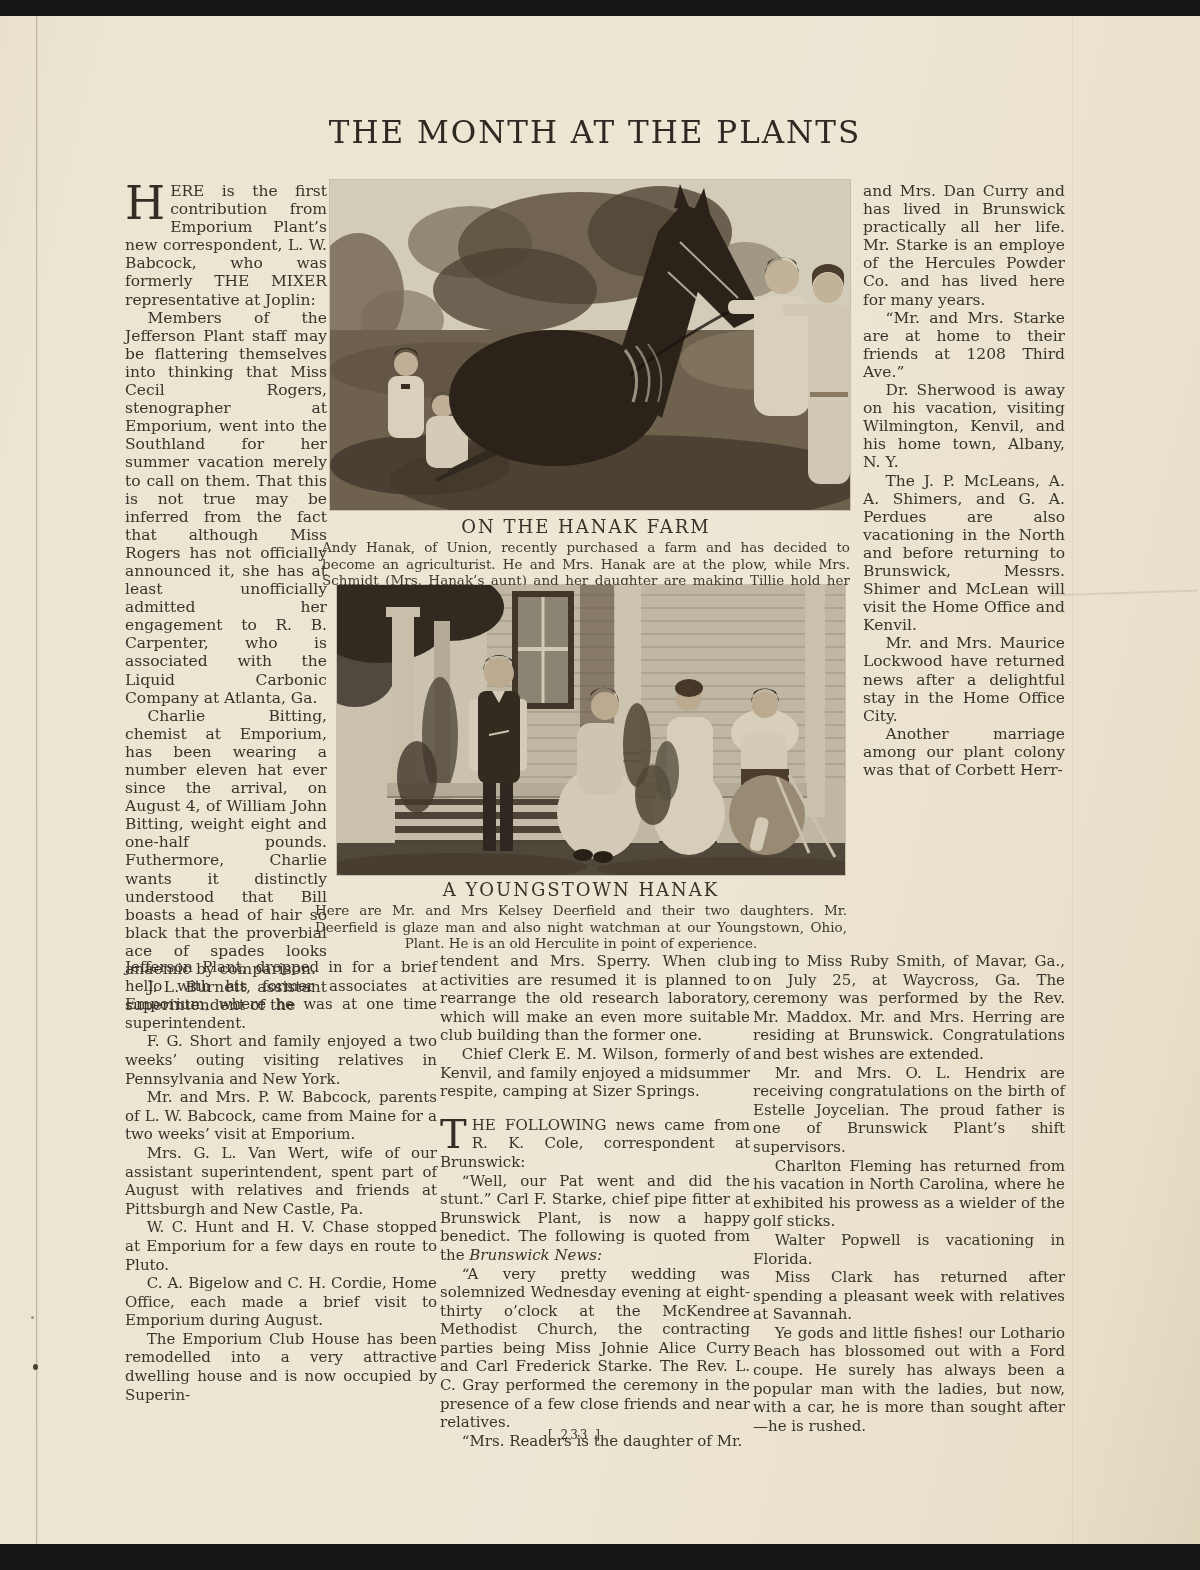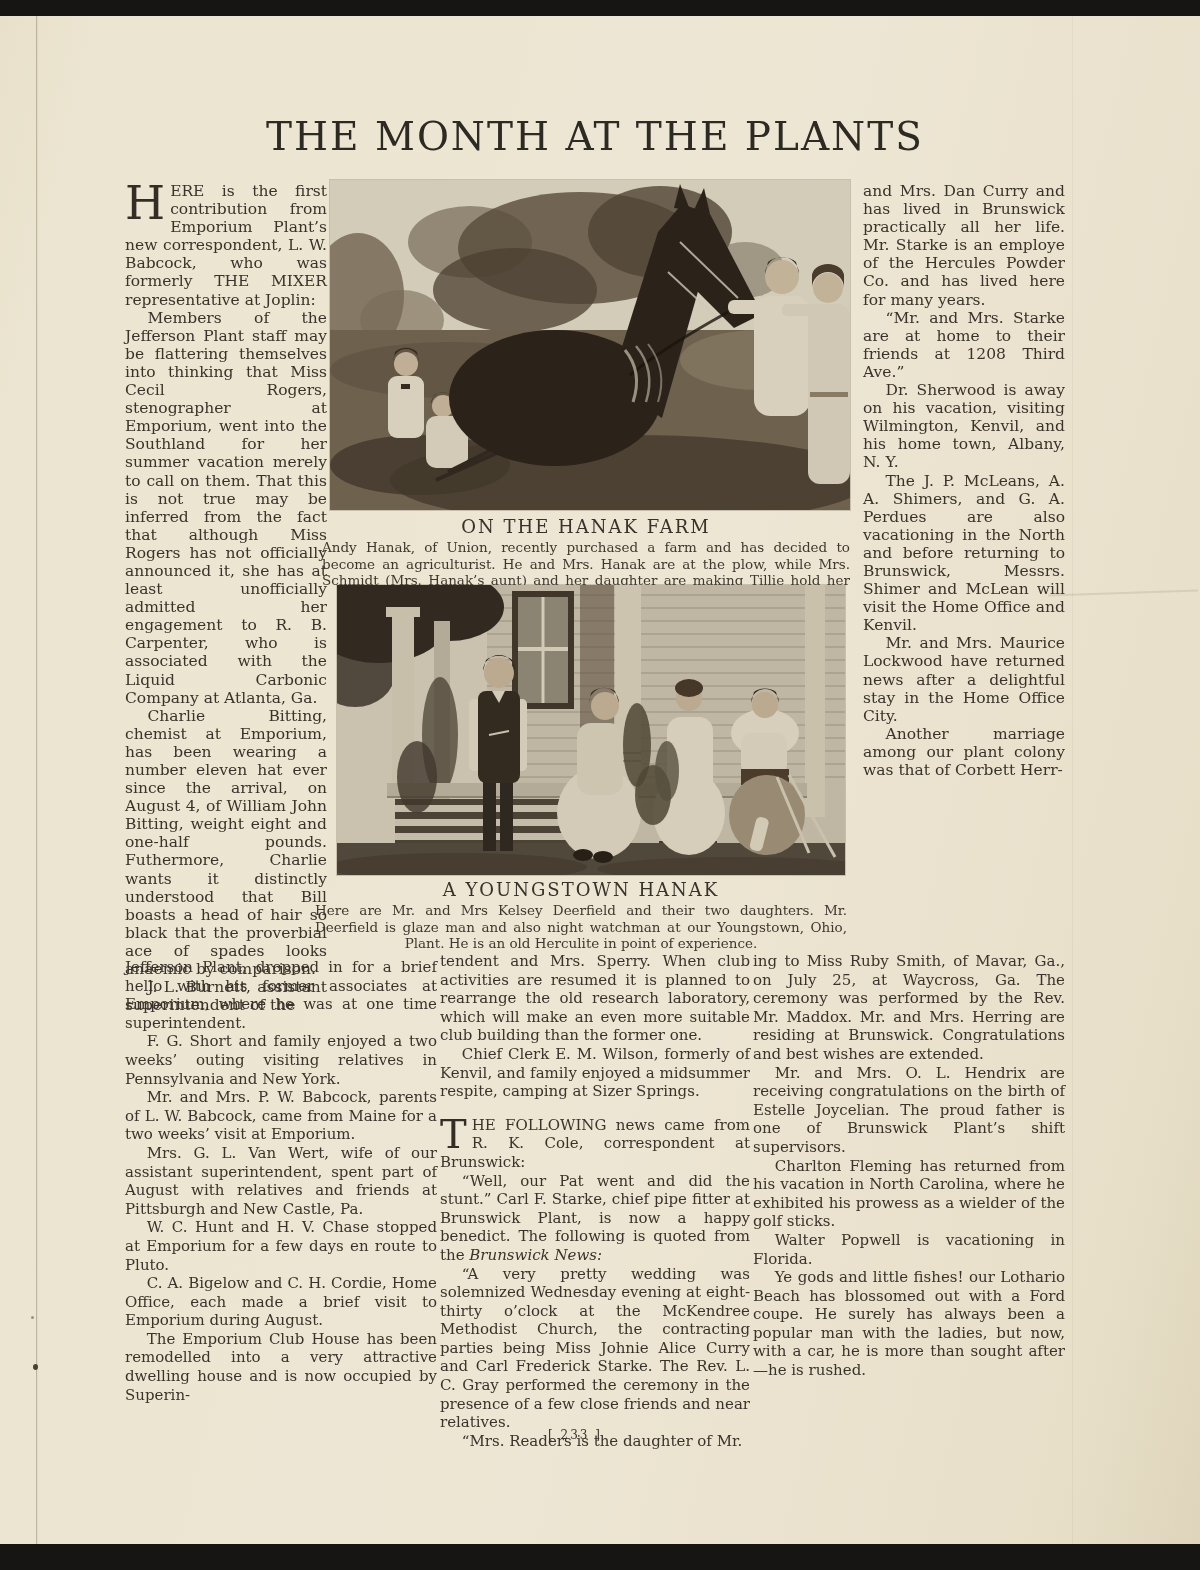--- a/index.html
+++ b/index.html
@@ -12,7 +12,7 @@
   .crease-v{left:1072px;top:16px;height:1528px;width:1px;background:rgba(60,50,35,.05);}
   .crease-h{left:1048px;top:592px;width:150px;height:2px;background:rgba(90,75,55,.12);transform:rotate(-2deg);}
   .stitch{border-radius:50%;background:#4a4132;}
-  .page-title{left:125px;top:114px;width:940px;text-align:center;font-size:39px;letter-spacing:2px;color:#2d2923;}
+  .page-title{left:125px;top:114px;width:940px;text-align:center;font-size:31px;letter-spacing:2px;color:#2d2923;}
   .col p{margin:0;text-indent:1.45em;text-align:justify;color:#3a332b;}
   .col p.flush{text-indent:0;}
   .col p.gap{margin-top:15px;}

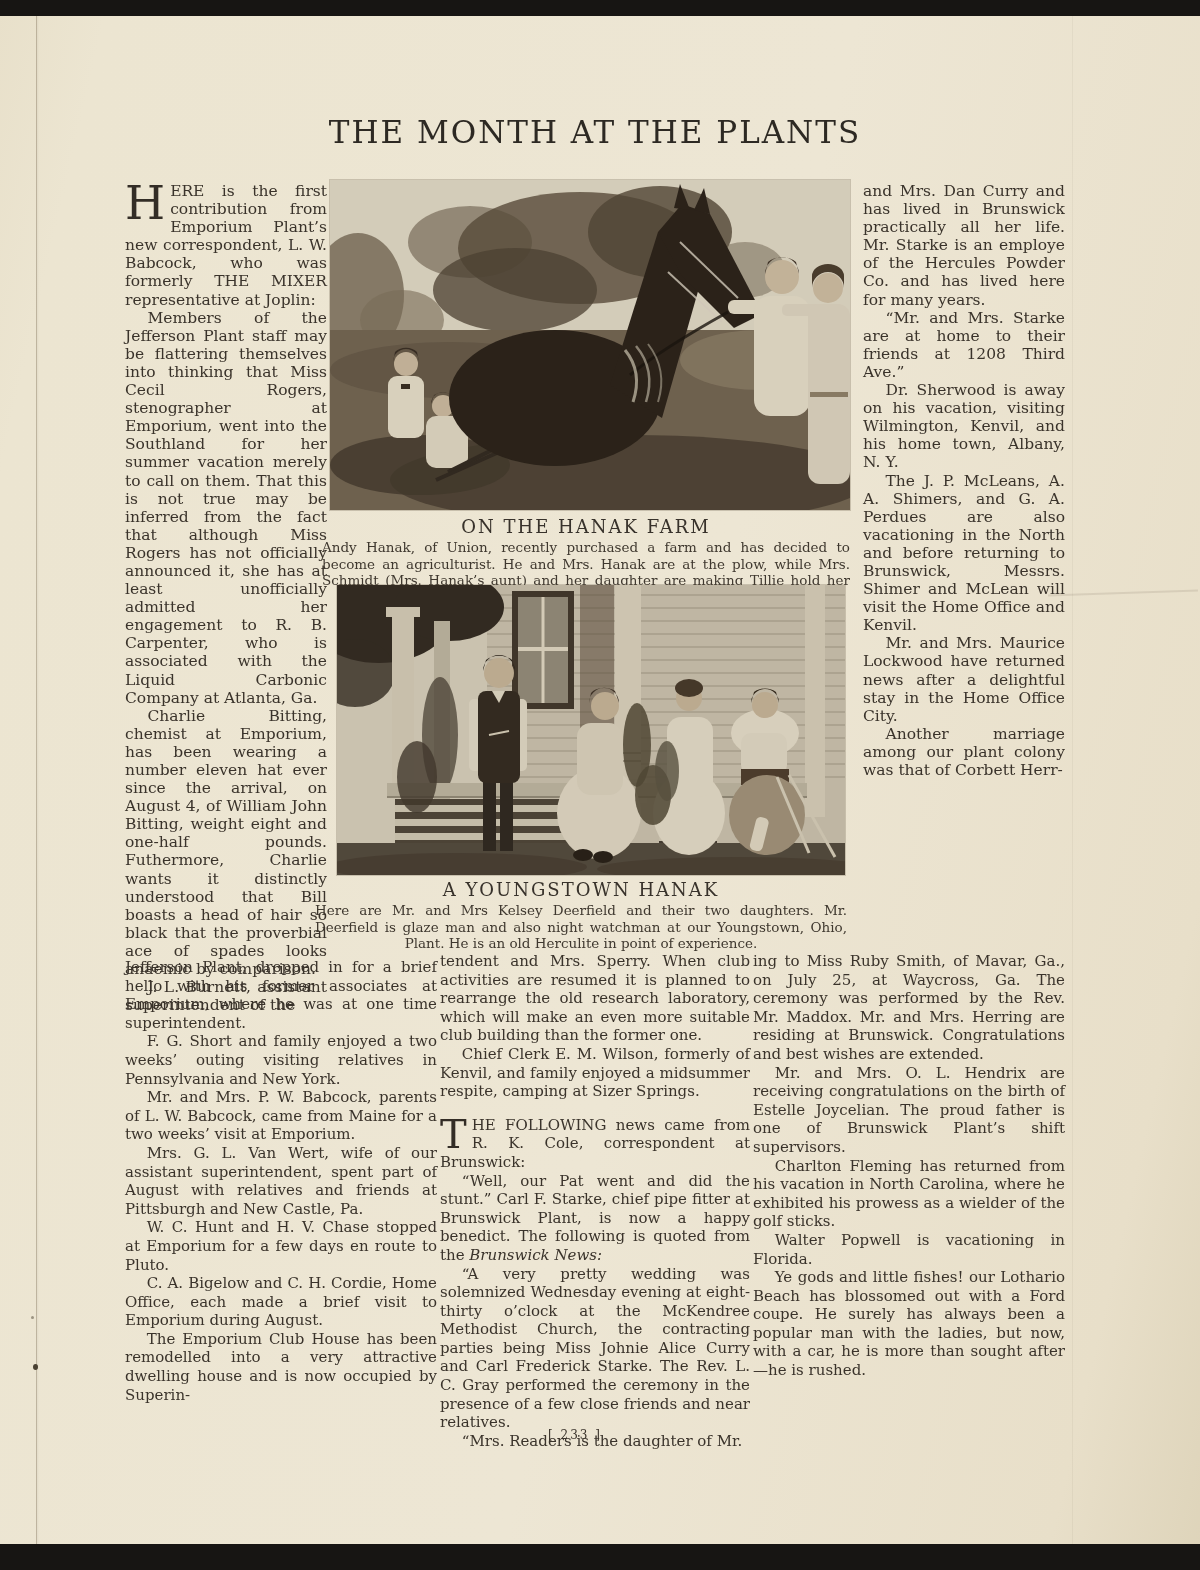--- a/index.html
+++ b/index.html
@@ -252,6 +252,7 @@
     <p>Mr. and Mrs. O. L. Hendrix are receiving congratulations on the birth of Estelle Joycelian. The proud father is one of Brunswick Plant’s shift supervisors.</p>
     <p>Charlton Fleming has returned from his vacation in North Carolina, where he exhibited his prowess as a wielder of the golf sticks.</p>
     <p>Walter Popwell is vacationing in Florida.</p>
+    <p>Miss Clark has returned after spending a pleasant week with relatives at Savannah.</p>
     <p>Ye gods and little fishes! our Lothario Beach has blossomed out with a Ford coupe. He surely has always been a popular man with the ladies, but now, with a car, he is more than sought after—he is rushed.</p>
   </div>
 

